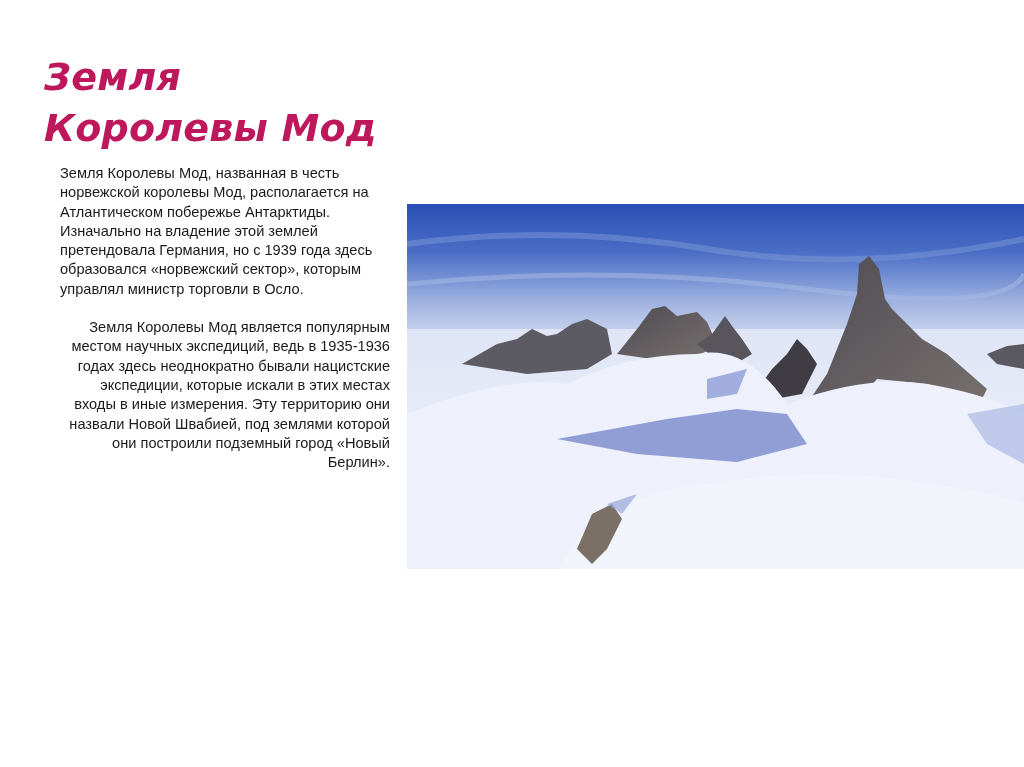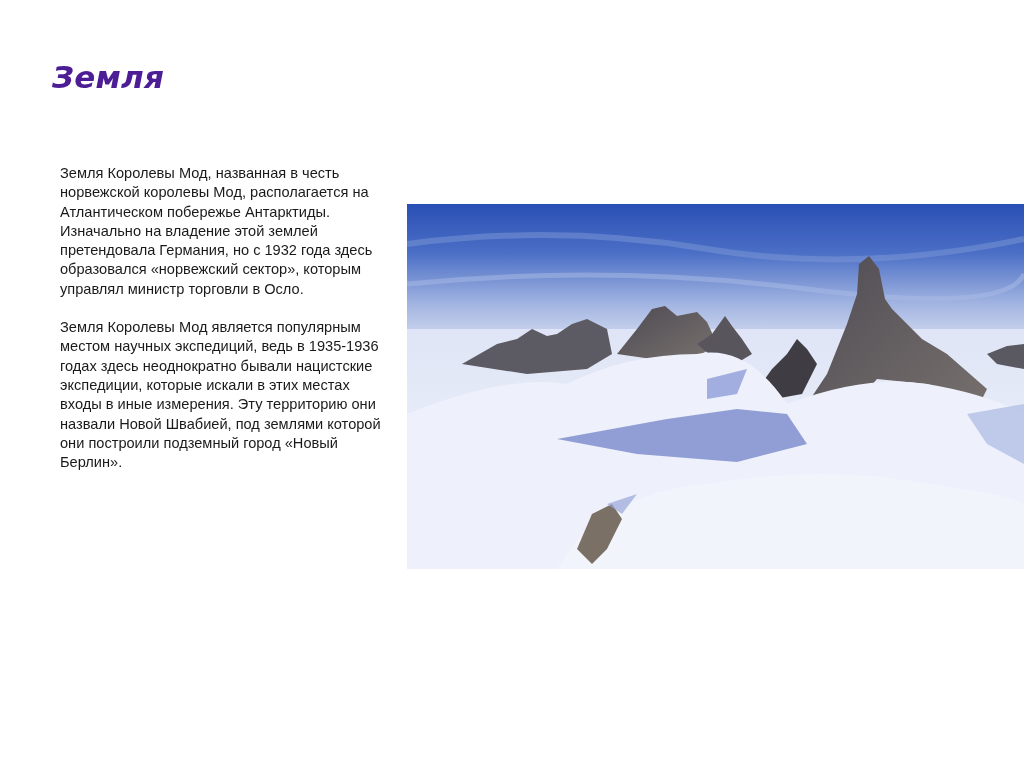--- a/index.html
+++ b/index.html
@@ -8,9 +8,9 @@
       font-family: "Liberation Sans", "DejaVu Sans", sans-serif; color: #111;
     }
     .title {
-      position: absolute; left: 52px; top: 52px; margin: 0;
+      position: absolute; left: 44px; top: 52px; margin: 0;
       font-family: "DejaVu Sans", sans-serif; font-style: italic; font-weight: bold;
-      font-size: 31px; line-height: 51px; color: #4c1d95; letter-spacing: 0.2px;
+      font-size: 38px; line-height: 51px; color: #be185d; letter-spacing: 0.2px;
     }
     .title span { display: block; }
     .body-text {

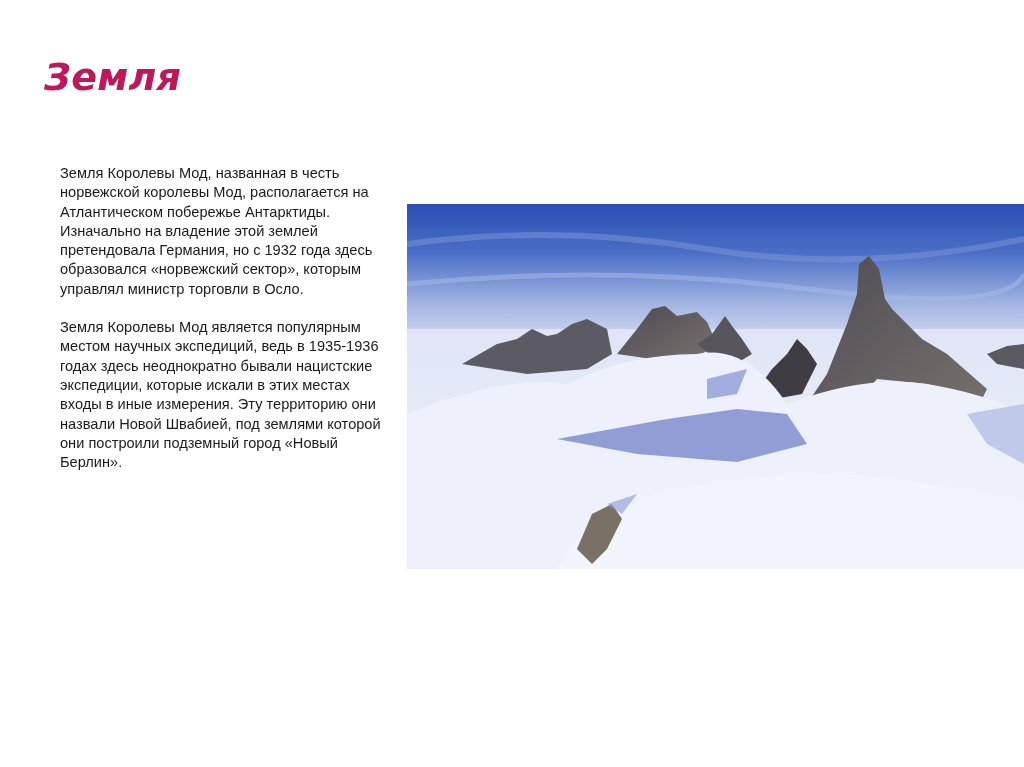--- a/index.html
+++ b/index.html
@@ -29,6 +29,7 @@
 
 <h1 class="title">
   <span>Земля</span>
+  <span>Королевы Мод</span>
 </h1>
 
 <div class="body-text">

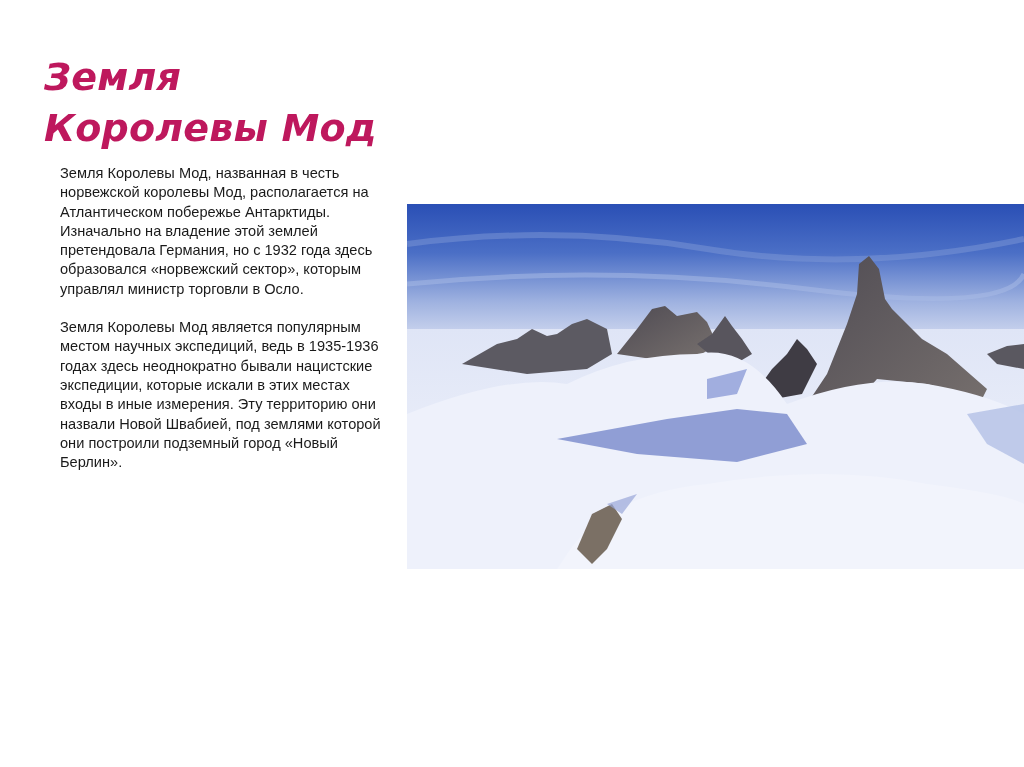--- a/index.html
+++ b/index.html
@@ -33,7 +33,7 @@
 </h1>
 
 <div class="body-text">
-  <p>Земля Королевы Мод, названная в честь норвежской королевы Мод, располагается на Атлантическом побережье Антарктиды. Изначально на владение этой землей претендовала Германия, но с 1932 года здесь образовался «норвежский сектор», которым управлял министр торговли в Осло.</p>
+  <p>Земля Королевы Мод, названная в честь норвежской королевы Мод, располагается на Атлантическом побережье Антарктиды. Изначально на владение этой землей претендовала Германия, но с 1939 года здесь образовался «норвежский сектор», которым управлял министр торговли в Осло.</p>
   <p class="p3">Земля Королевы Мод является популярным местом научных экспедиций, ведь в 1935-1936 годах здесь неоднократно бывали нацистские экспедиции, которые искали в этих местах входы в иные измерения. Эту территорию они назвали Новой Швабией, под землями которой они построили подземный город «Новый Берлин».</p>
 </div>
 

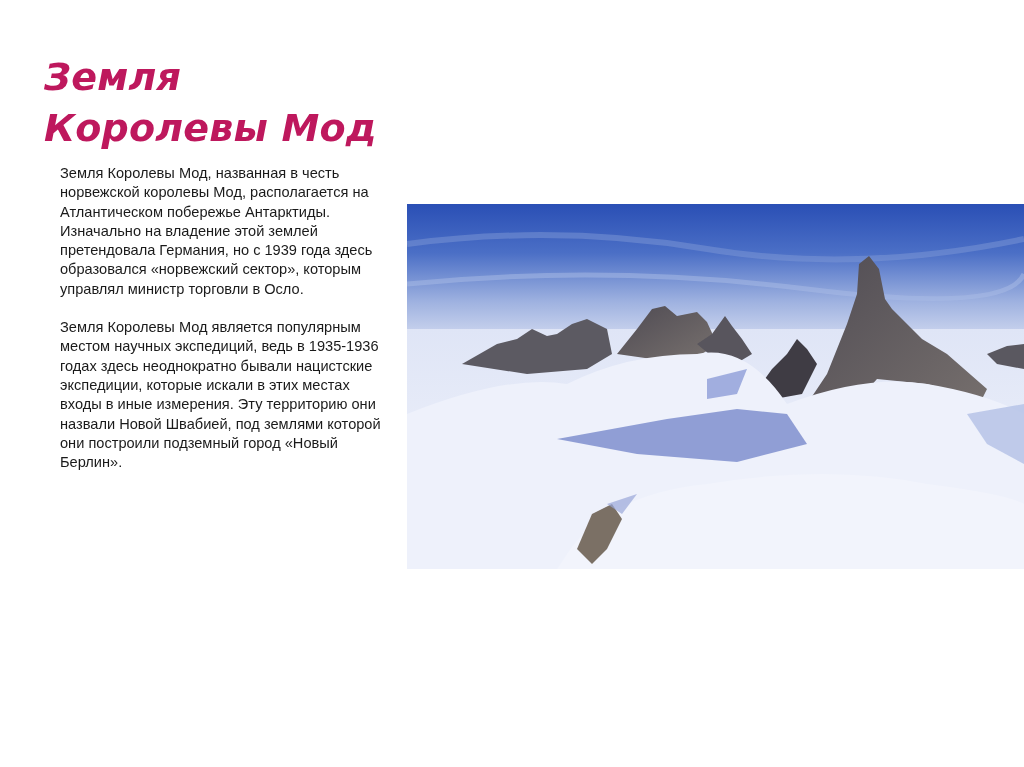--- a/index.html
+++ b/index.html
@@ -18,7 +18,7 @@
       font-family: "Liberation Sans", sans-serif; font-size: 14.6px; line-height: 19.3px; color: #1a1a1a;
     }
     .body-text p { margin: 0 0 19px 0; }
-    .body-text p.p3 { margin-top: 0; }
+    .body-text p.p3 { margin-top: 0; text-align: right; }
     .photo {
       position: absolute; left: 407px; top: 204px; width: 617px; height: 365px; overflow: hidden;
     }

